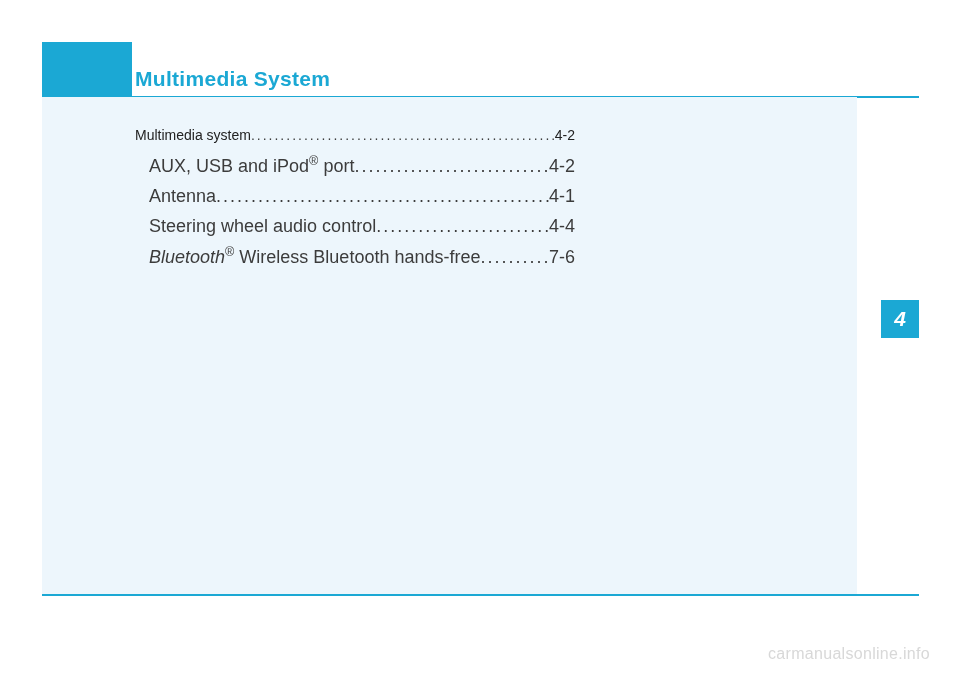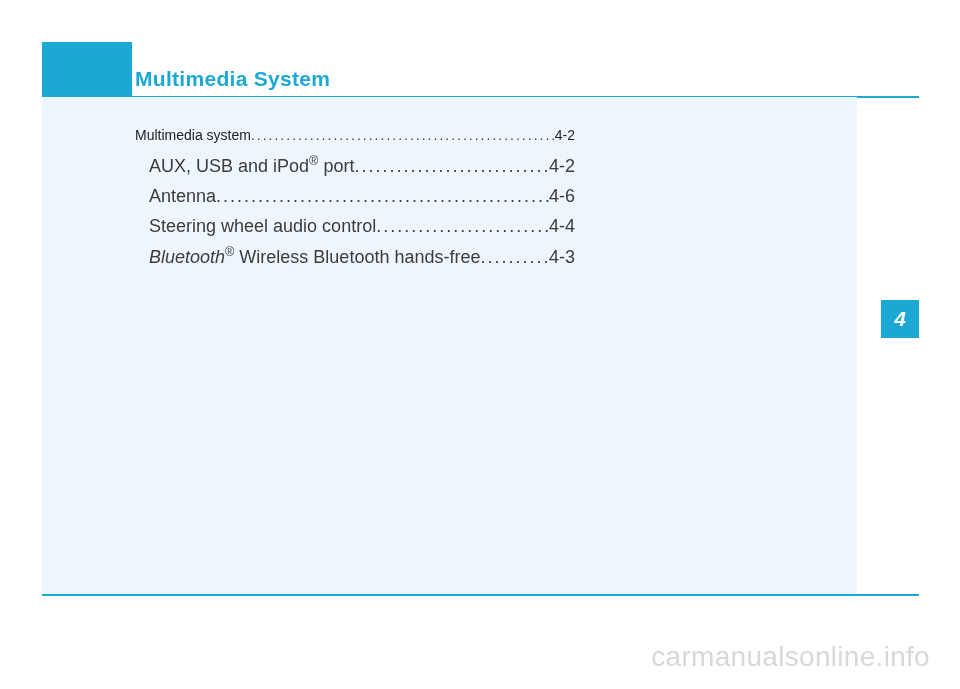--- a/index.html
+++ b/index.html
@@ -172,7 +172,7 @@
         <span>Antenna</span>
       </span>
       <span class="toc-leader"></span>
-      <span class="toc-page">4-6</span>
+      <span class="toc-page">4-1</span>
     </div>
 
     <div class="toc-row sub">

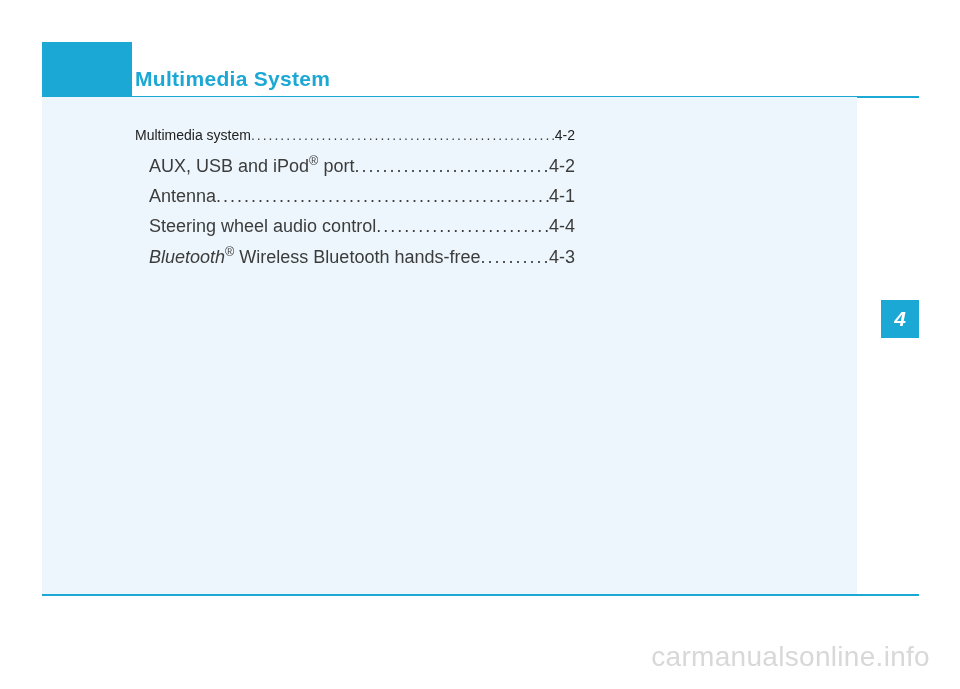--- a/index.html
+++ b/index.html
@@ -189,7 +189,7 @@
         <span class="italic">Bluetooth</span><sup>®</sup><span> Wireless Bluetooth hands-free</span>
       </span>
       <span class="toc-leader"></span>
-      <span class="toc-page">4-3</span>
+      <span class="toc-page">7-6</span>
     </div>
 
   </div>

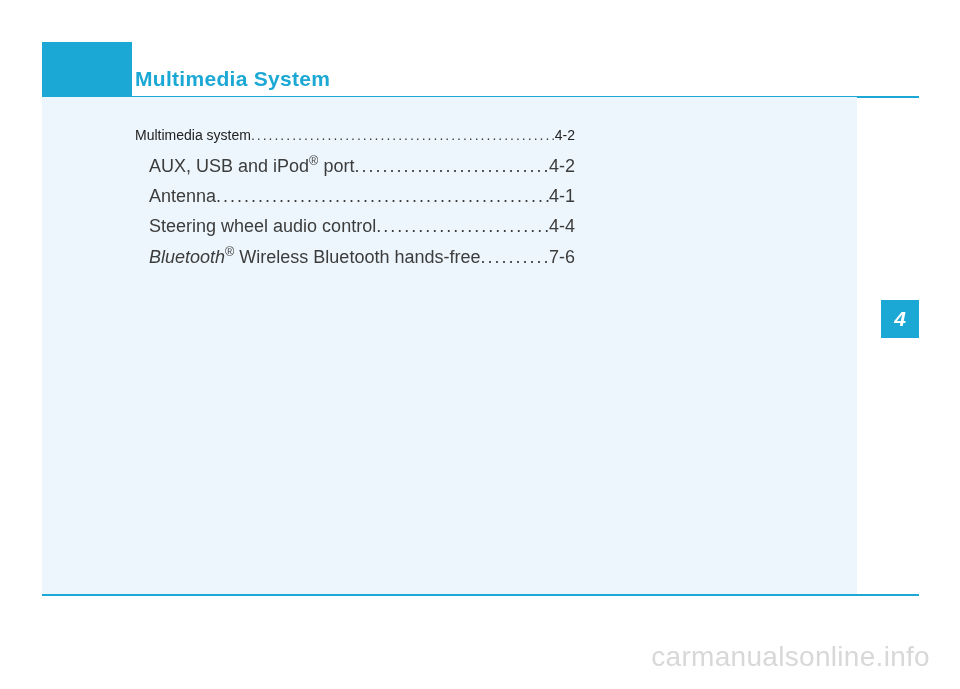--- a/index.html
+++ b/index.html
@@ -124,10 +124,10 @@
     }
     .watermark {
       position: absolute;
-      bottom: 16px;
+      bottom: 26px;
       right: 30px;
       color: #d8d8d8;
-      font-size: 28px;
+      font-size: 16px;
       letter-spacing: 0.3px;
       font-family: Arial, Helvetica, sans-serif;
     }

